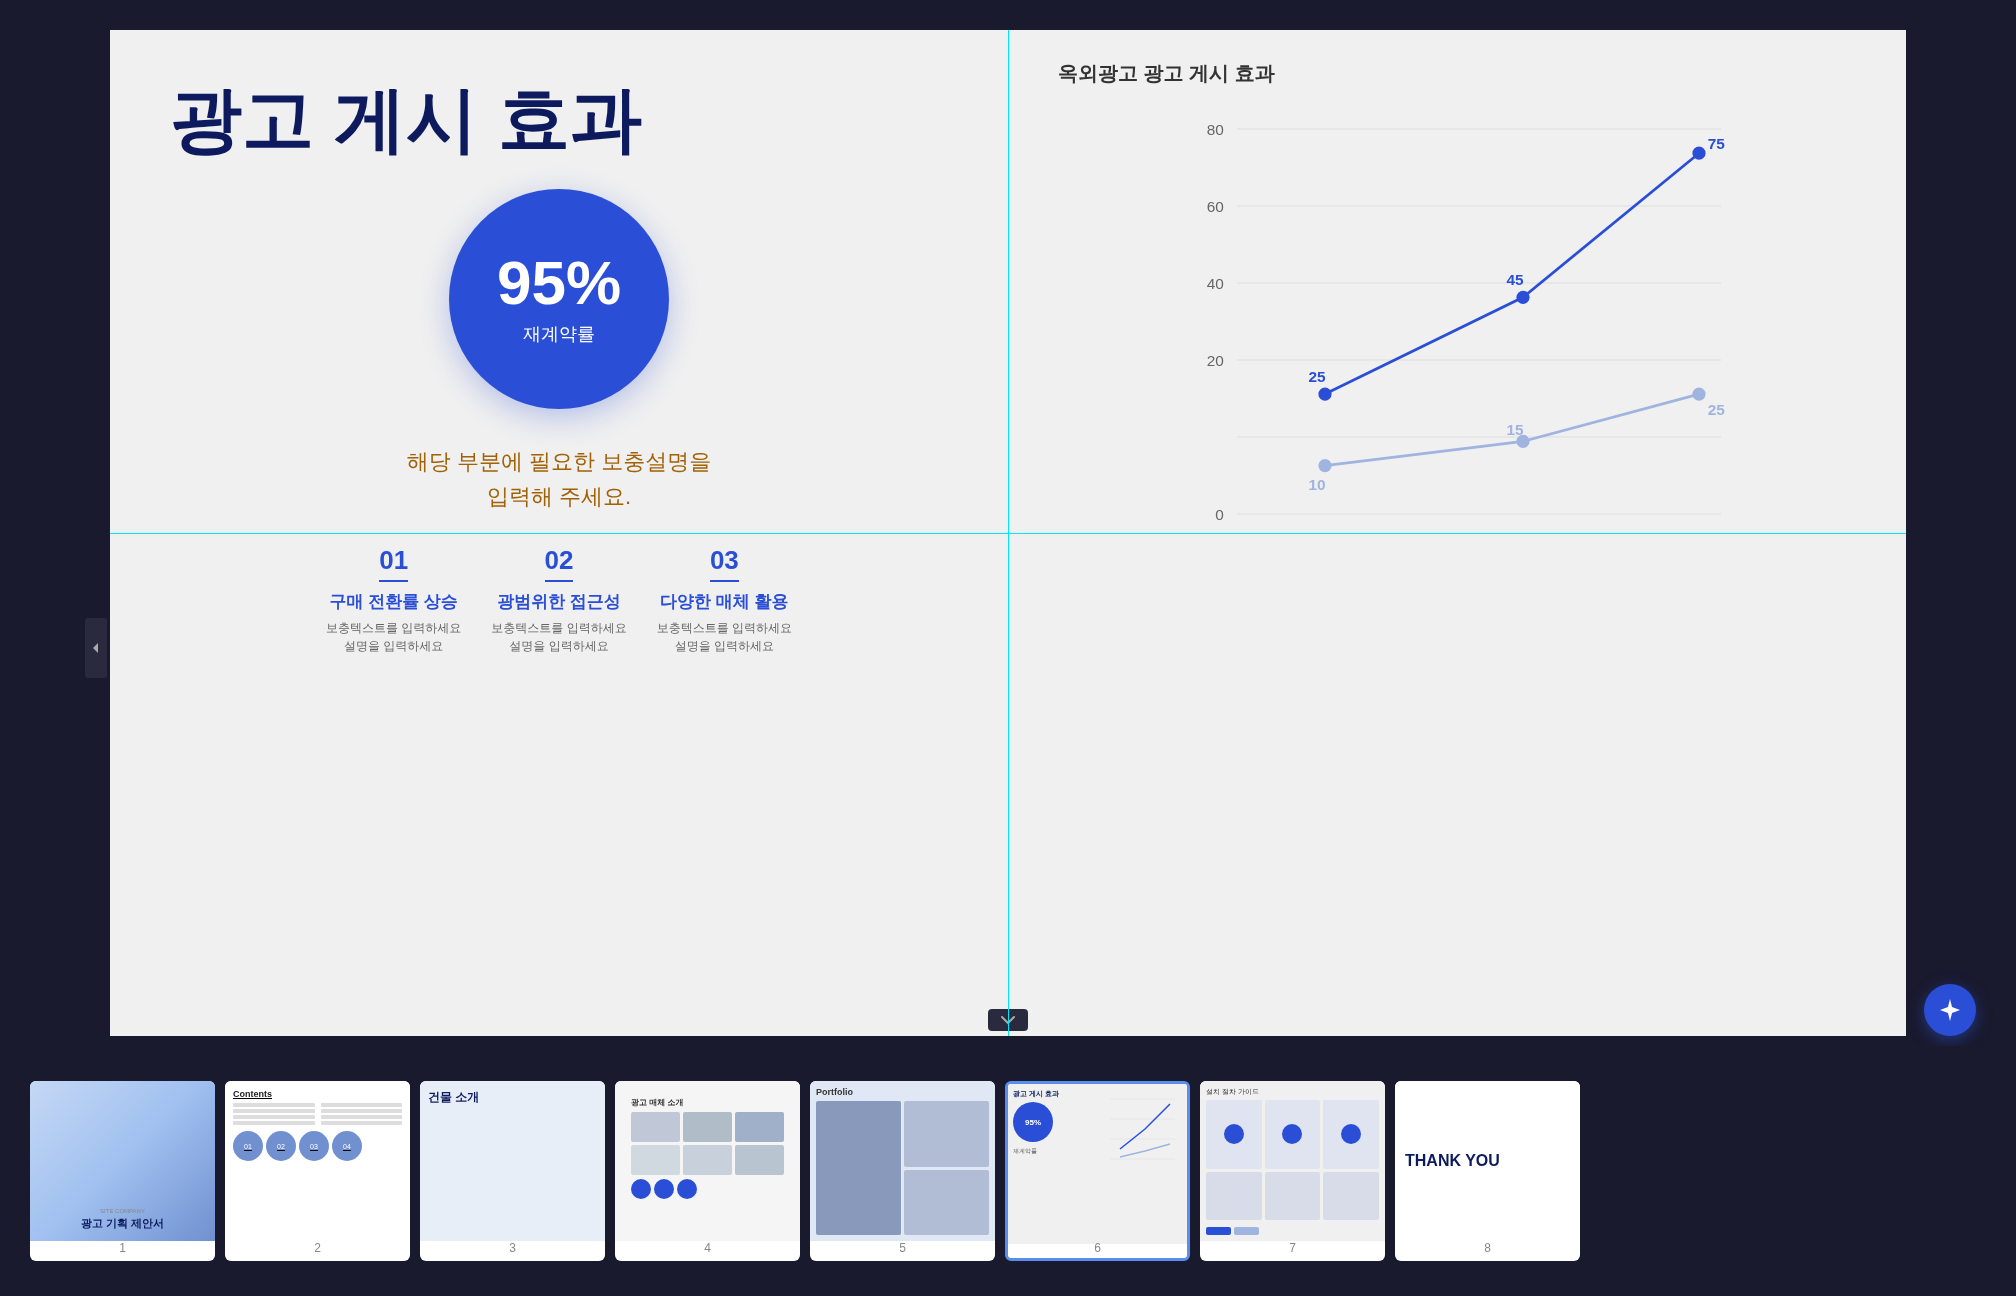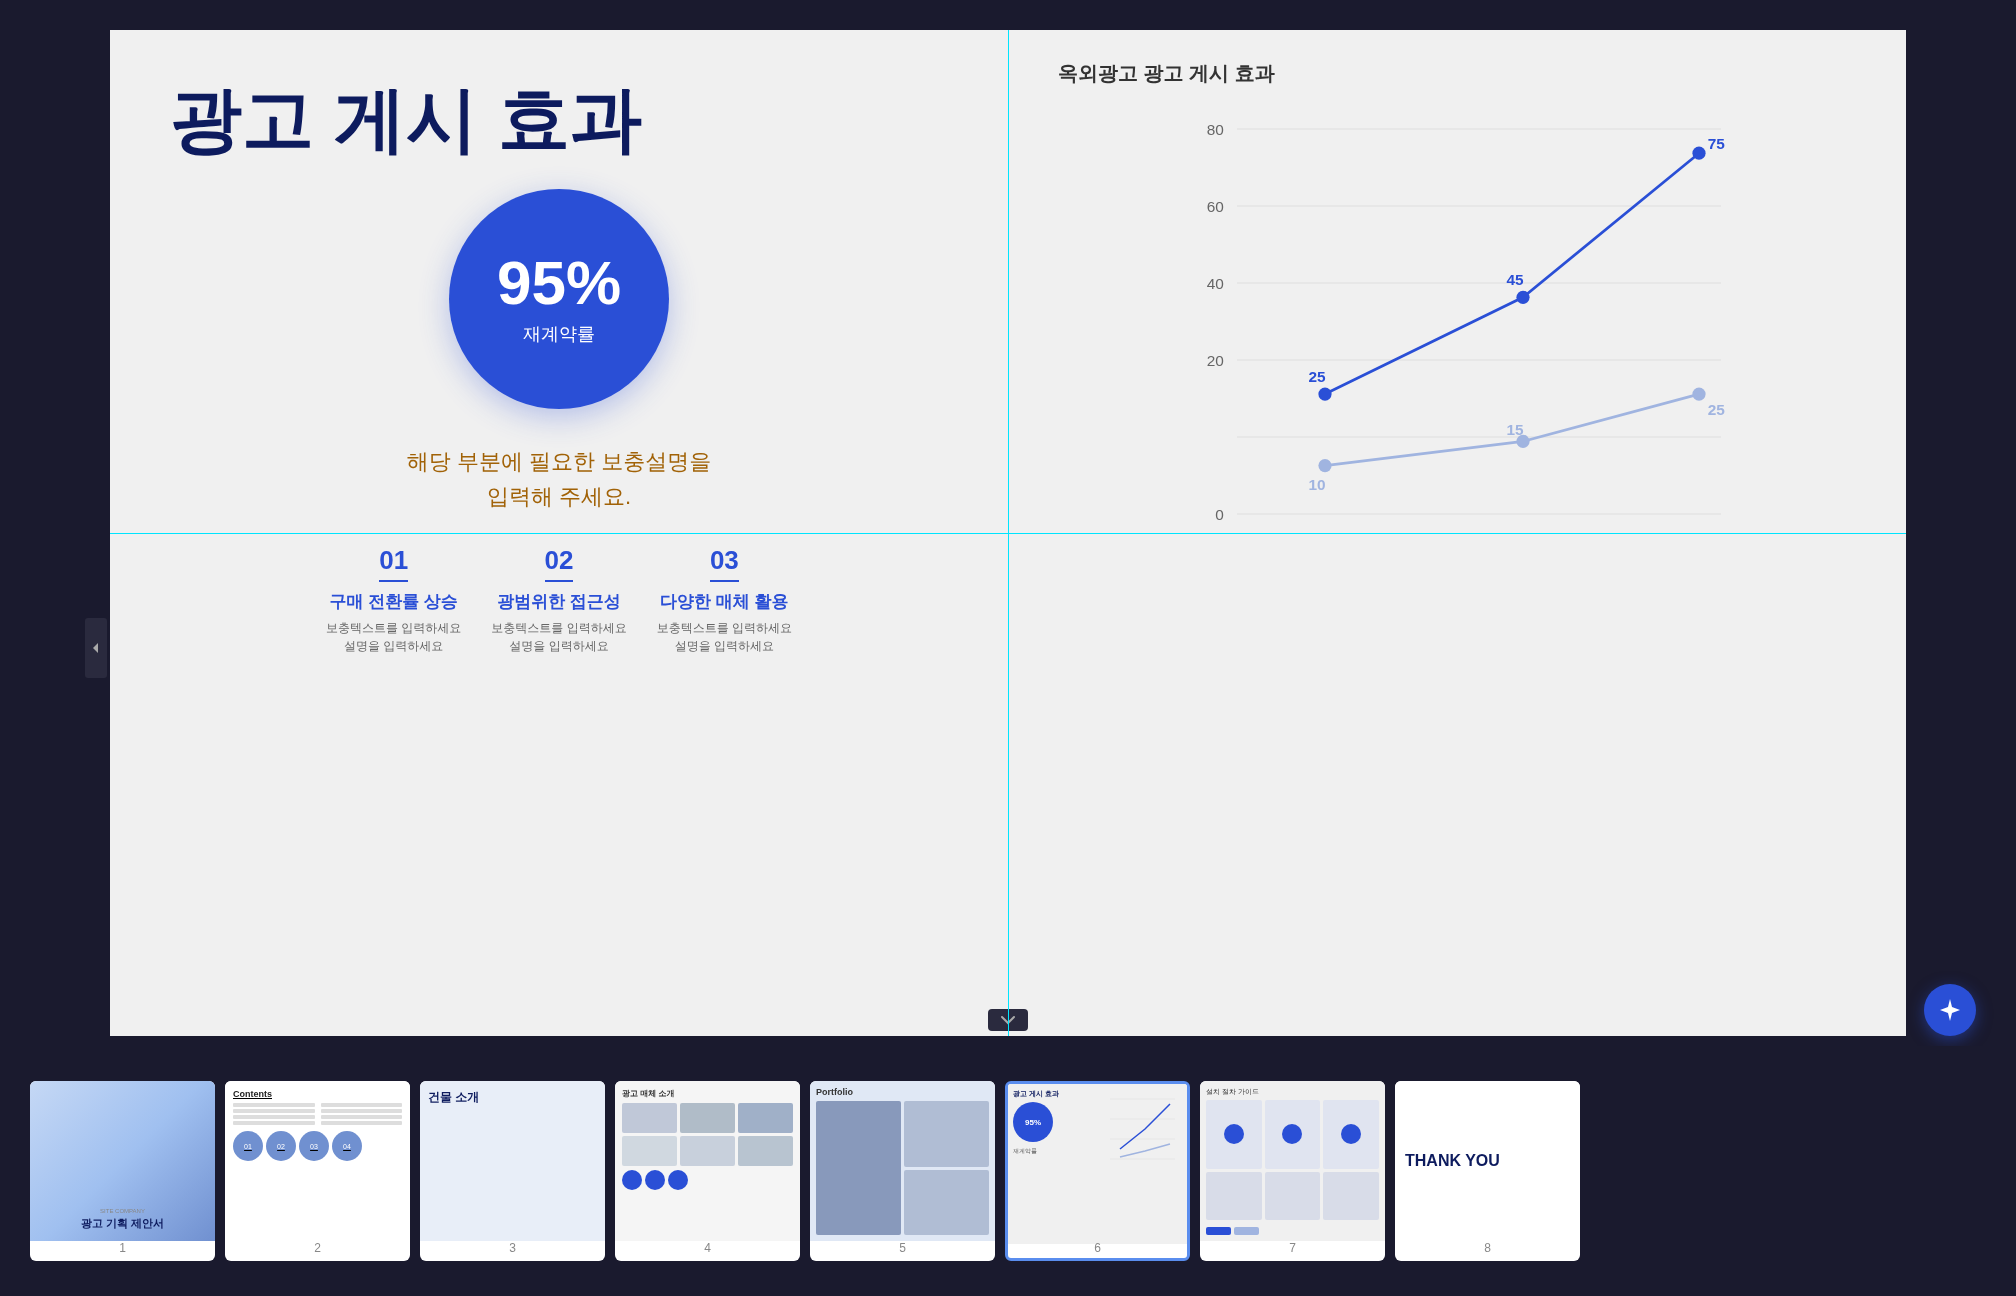--- a/index.html
+++ b/index.html
@@ -369,7 +369,7 @@
       background: #f5f5f5;
       width: 100%;
       height: 100%;
-      padding: 7px;
+      padding: 16px;
     }
 
     .thumb4-title {

